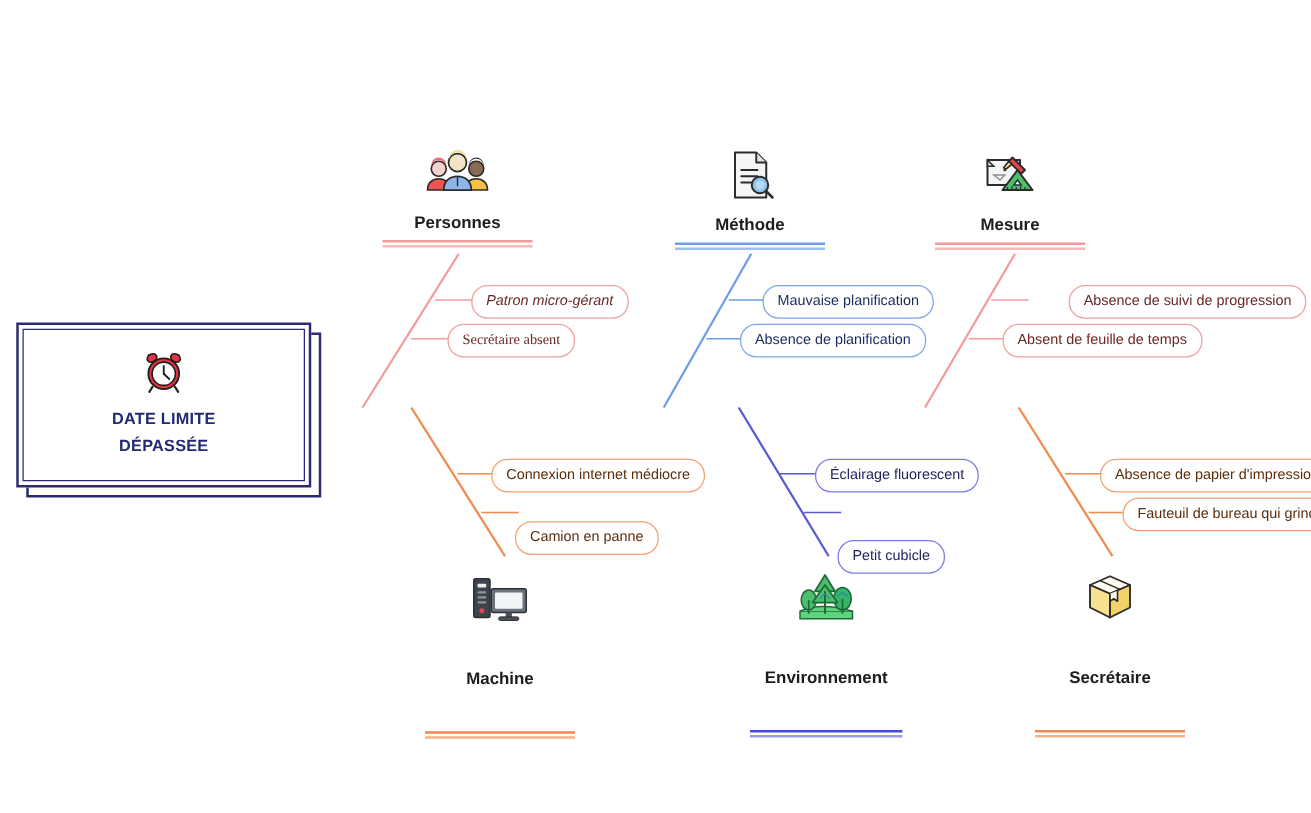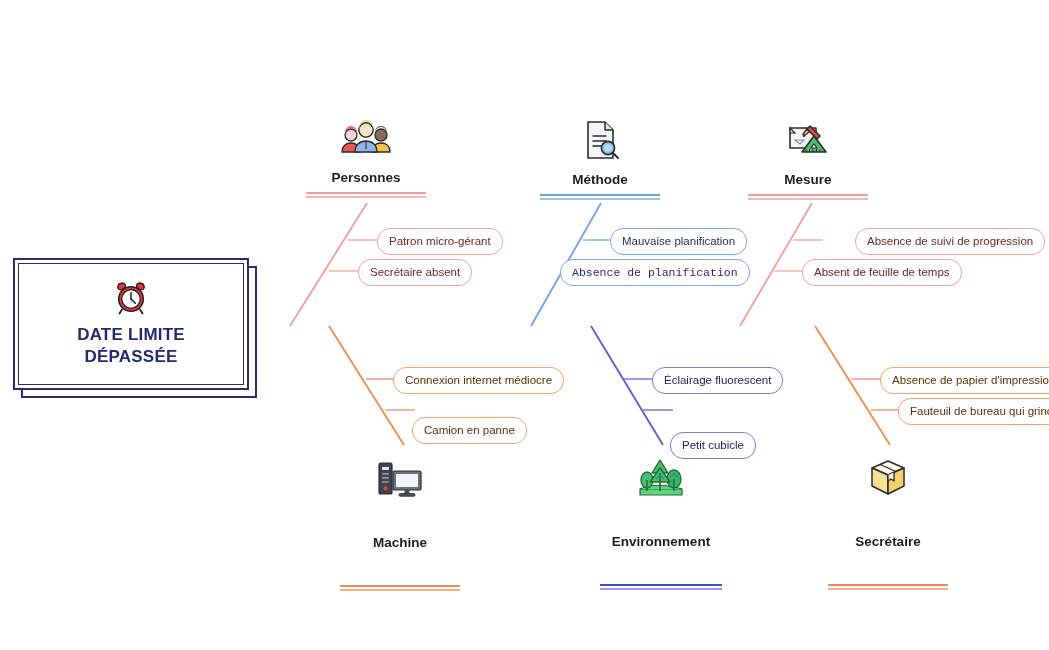--- a/index.html
+++ b/index.html
@@ -211,7 +211,7 @@
       <i class="r2" style="background:#f8b8b8"></i>
   </div>
 </div>
-<div class="pill" style="left:377px; top:228px; border-color:#f0a0a0; color:#6b2626;">Patron micro-gérant</div>
+<div class="pill" style="left:377px; top:228px; border-color:#f0a0a0; color:#6b2626;font-style:italic;">Patron micro-gérant</div>
 <div class="pill" style="left:358px; top:259px; border-color:#f0a0a0; color:#6b2626;">Secrétaire absent</div>
 
 <div class="cat top" style="left:540px; top:118px; width:120px;">

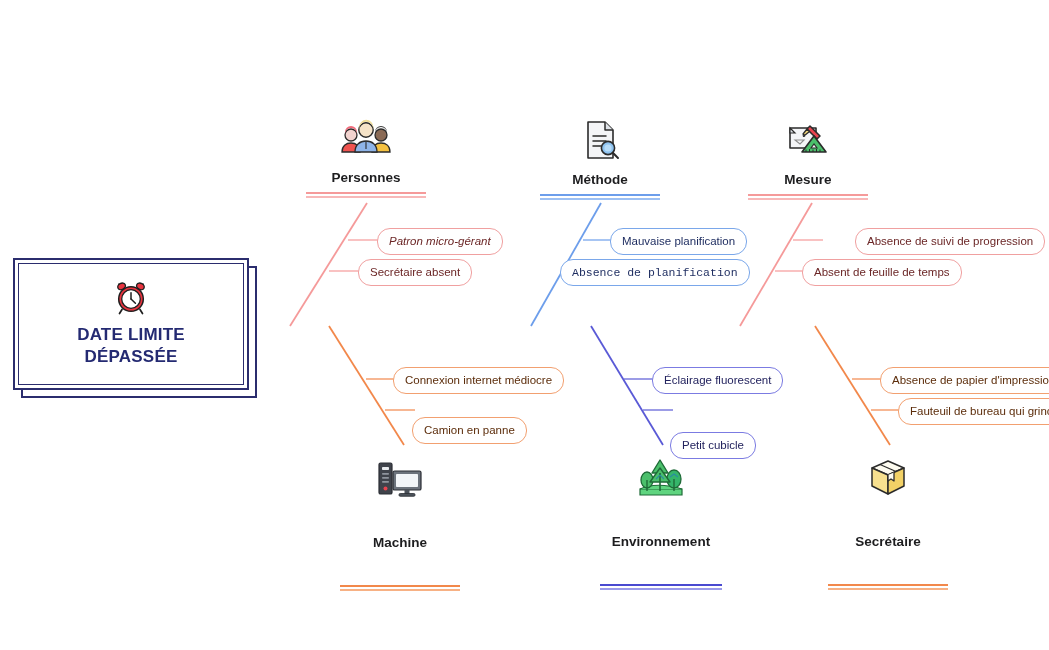--- a/index.html
+++ b/index.html
@@ -212,7 +212,7 @@
   </div>
 </div>
 <div class="pill" style="left:377px; top:228px; border-color:#f0a0a0; color:#6b2626;font-style:italic;">Patron micro-gérant</div>
-<div class="pill" style="left:358px; top:259px; border-color:#f0a0a0; color:#6b2626;">Secrétaire absent</div>
+<div class="pill" style="left:358px; top:259px; border-color:#f0a0a0; color:#6b2626;font-family:Liberation Serif, serif;">Secrétaire absent</div>
 
 <div class="cat top" style="left:540px; top:118px; width:120px;">
   <div class="cat-icon">

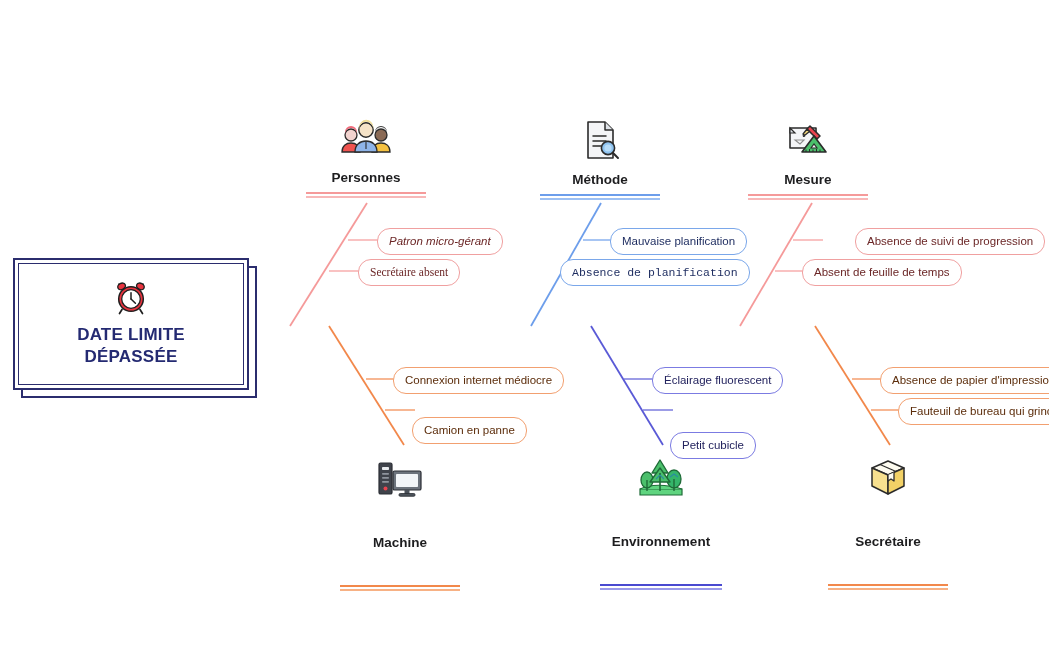--- a/index.html
+++ b/index.html
@@ -232,7 +232,7 @@
   </div>
 </div>
 <div class="pill" style="left:610px; top:228px; border-color:#7aa7ea; color:#1b2a5e;">Mauvaise planification</div>
-<div class="pill" style="left:560px; top:259px; border-color:#7aa7ea; color:#1b2a5e;font-family:Liberation Mono, monospace;">Absence de planification</div>
+<div class="pill" style="left:592px; top:259px; border-color:#7aa7ea; color:#1b2a5e;">Absence de planification</div>
 
 <div class="cat top" style="left:748px; top:118px; width:120px;">
   <div class="cat-icon">

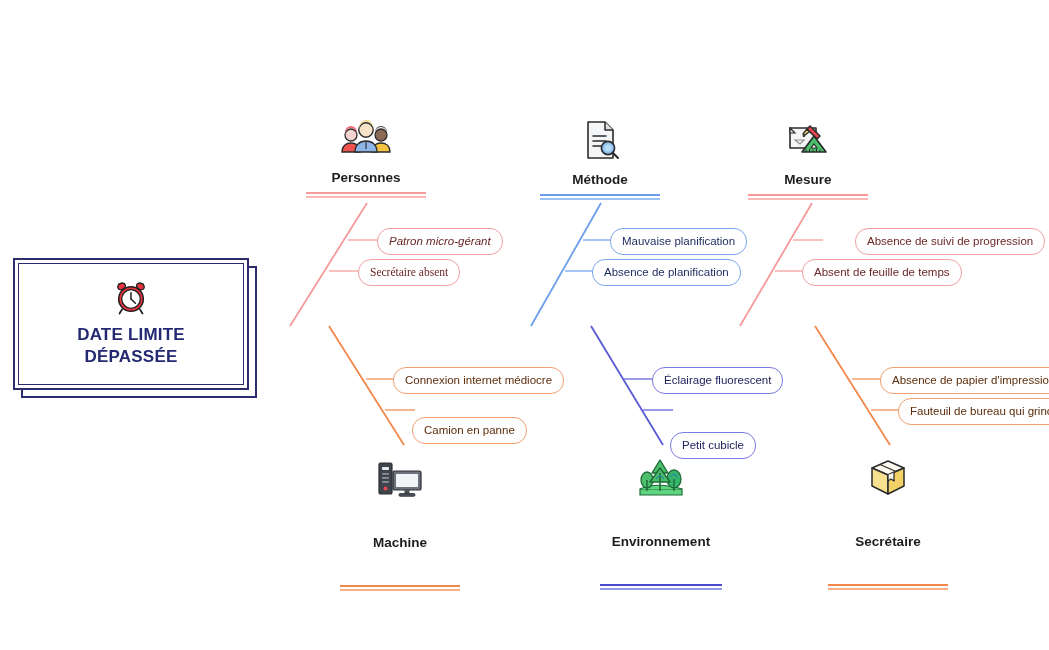--- a/index.html
+++ b/index.html
@@ -68,7 +68,7 @@
   .head-title {
     color: #242a72;
     font-weight: bold;
-    font-size: 17px;
+    font-size: 13px;
     line-height: 22px;
     text-align: center;
     letter-spacing: 0.2px;

